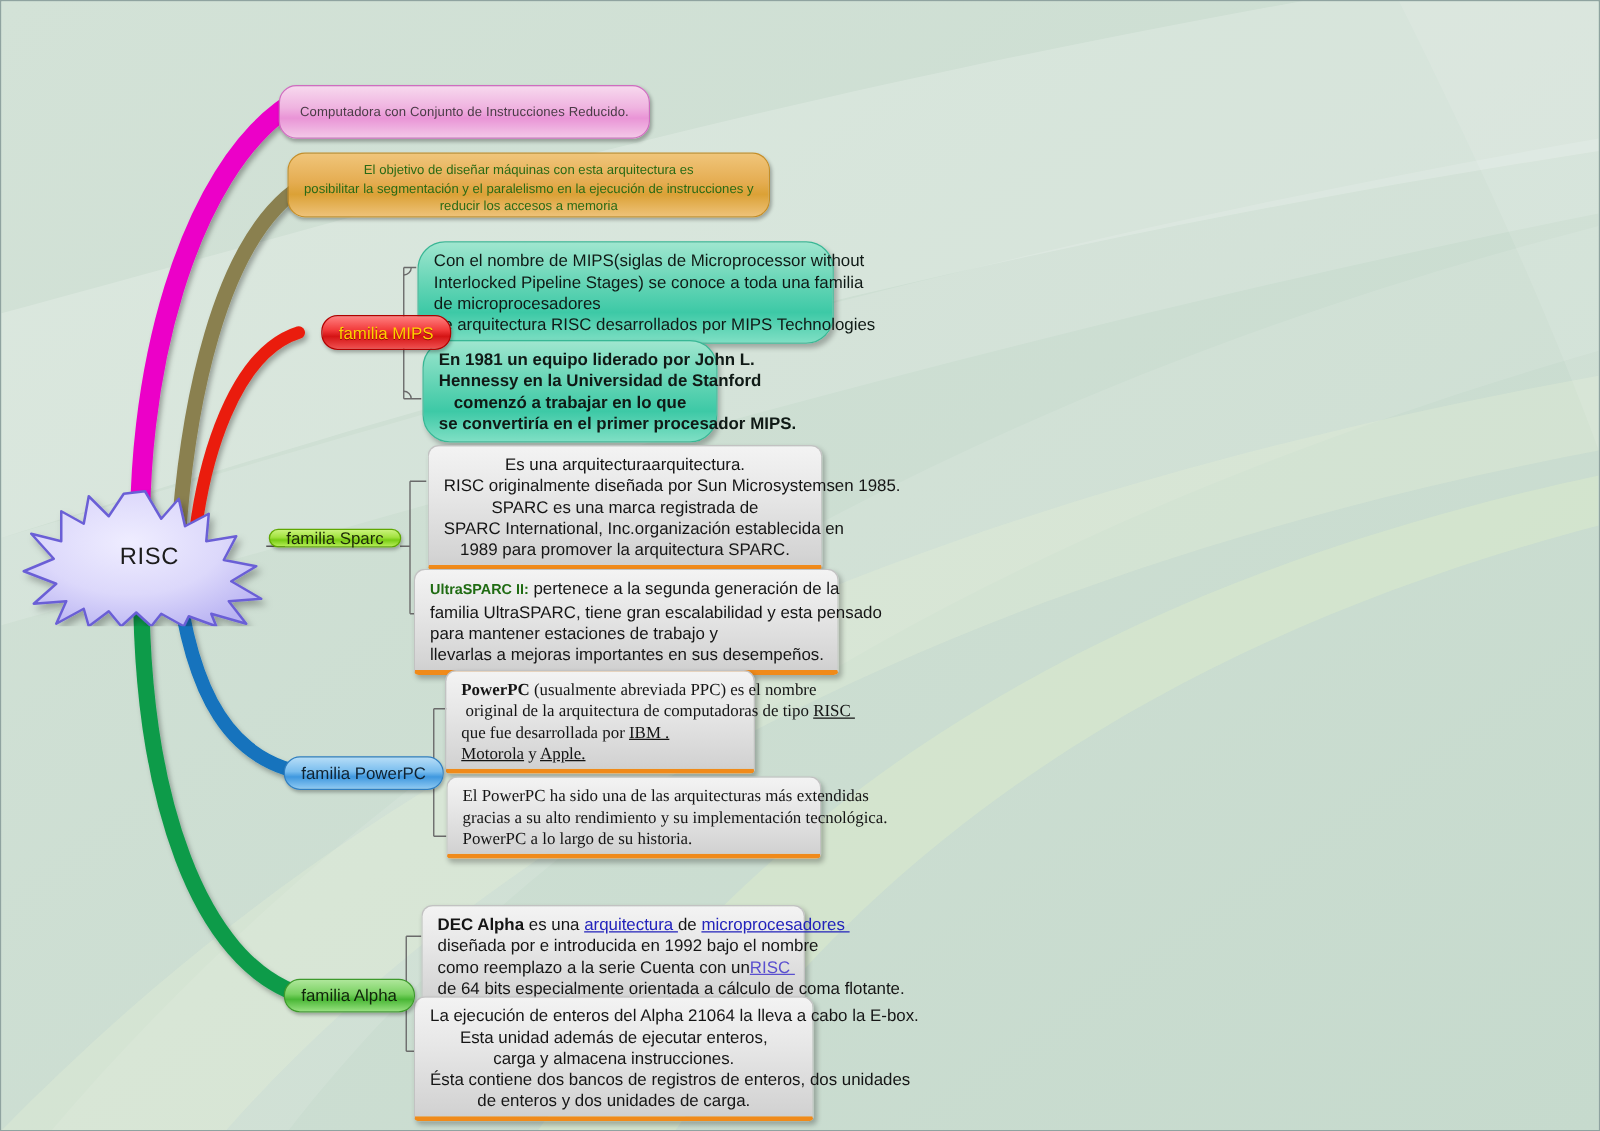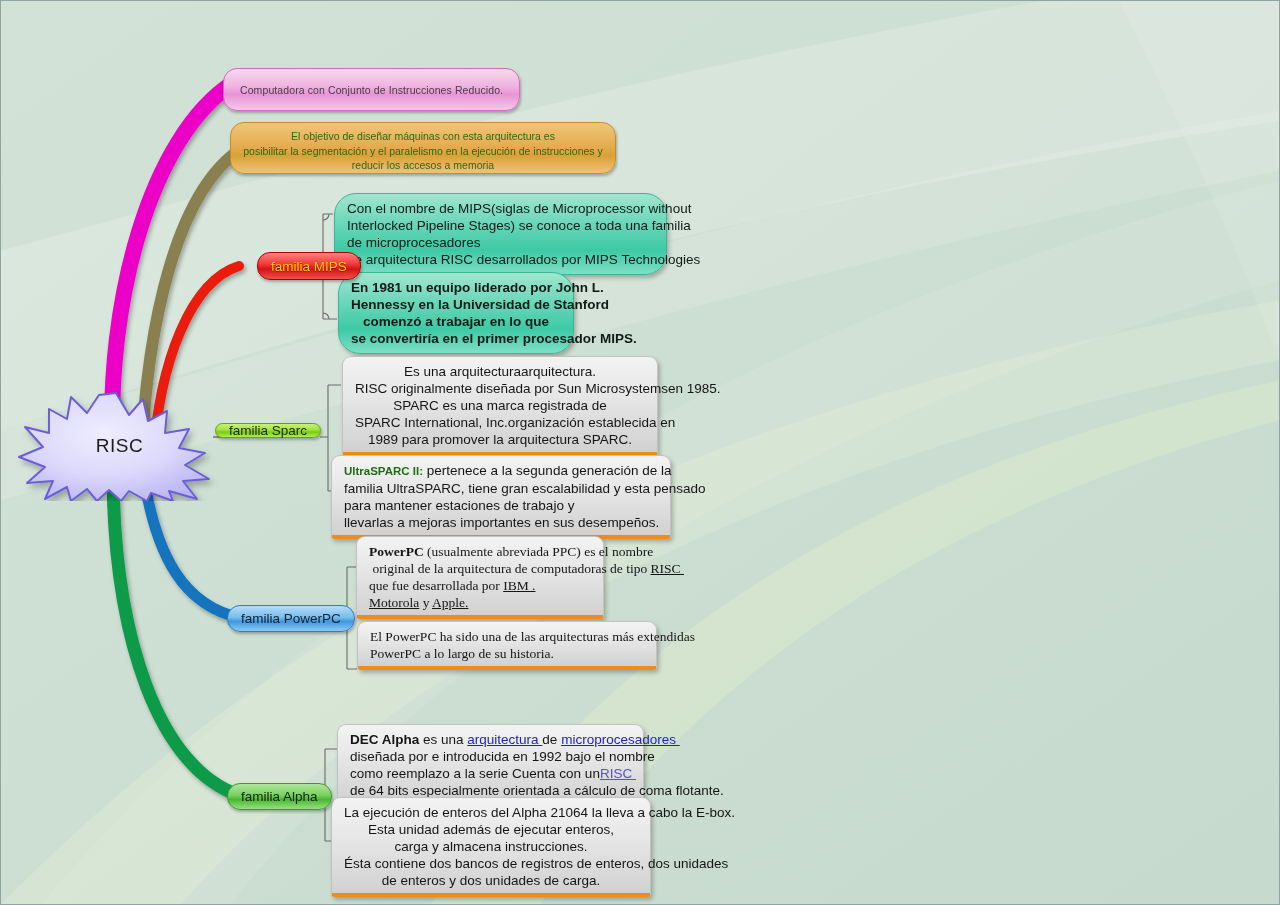--- a/index.html
+++ b/index.html
@@ -232,6 +232,7 @@
   </div>
   <div class="card grey lft serif" style="left:356px;top:620px;width:300px;">
     <div class="line">El PowerPC ha sido una de las arquitecturas más extendidas</div>
+    <div class="line">gracias a su alto rendimiento y su implementación tecnológica.</div>
     <div class="line">PowerPC a lo largo de su historia.</div>
   </div>
 

